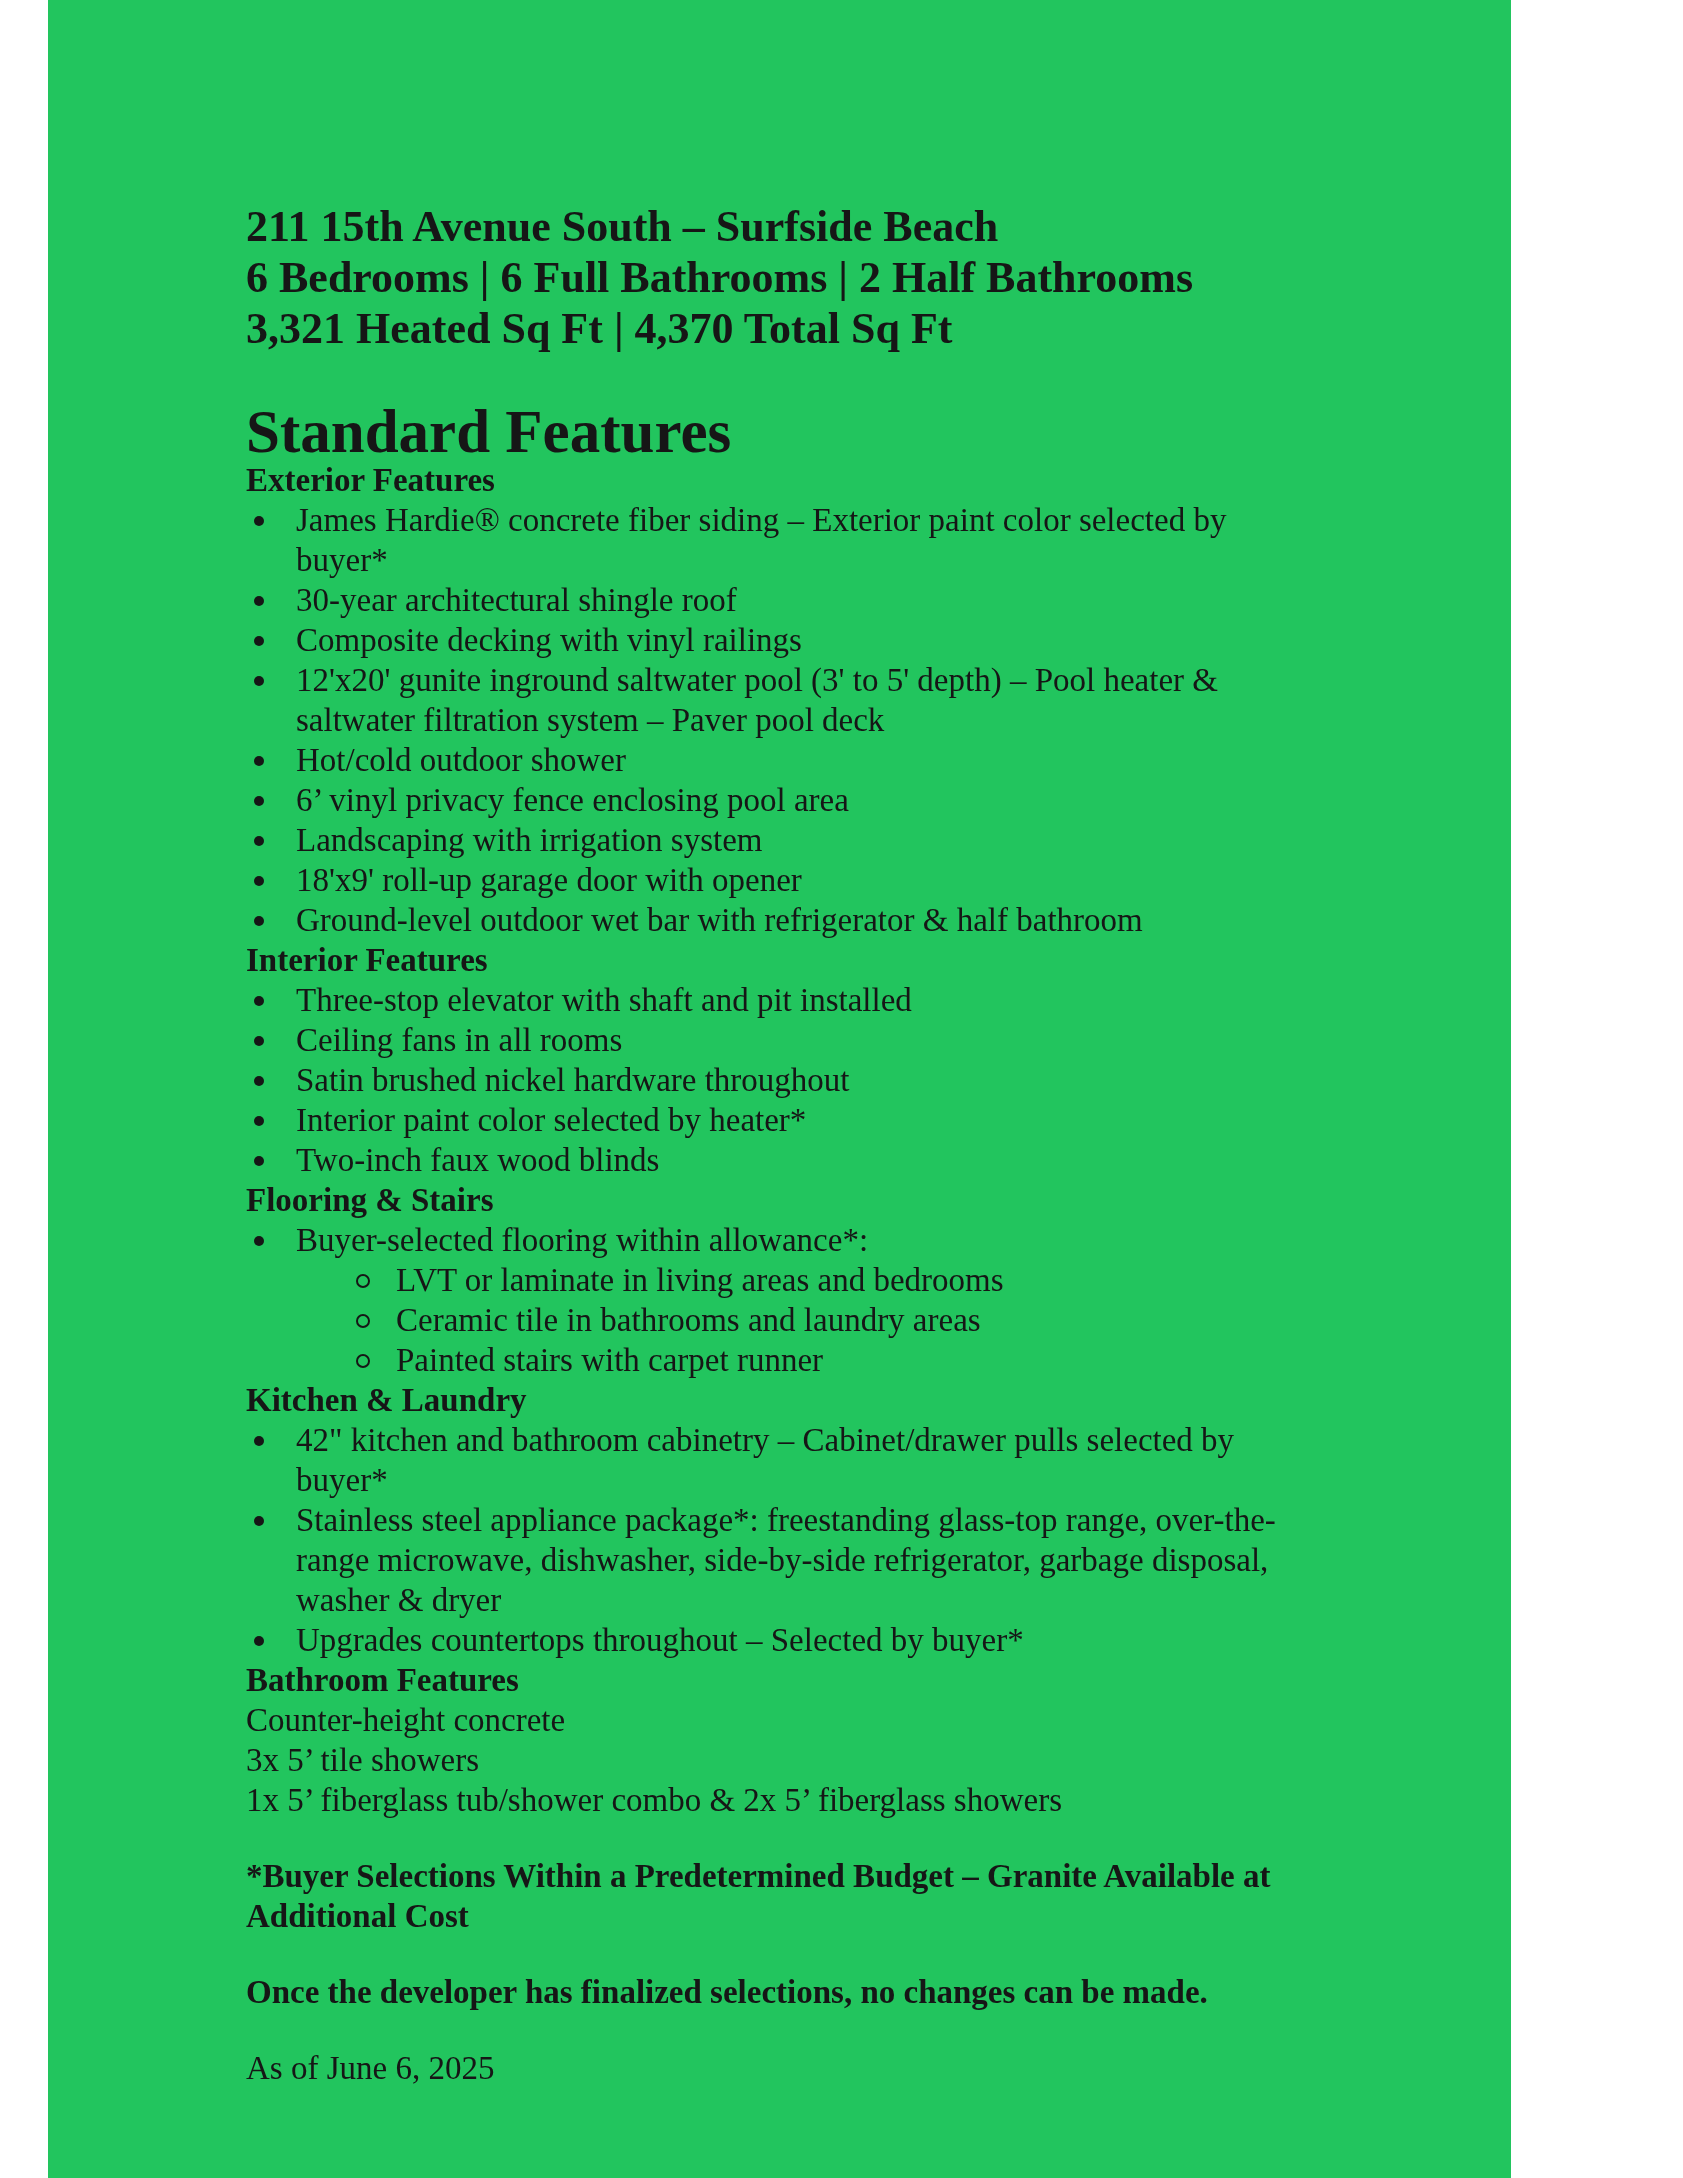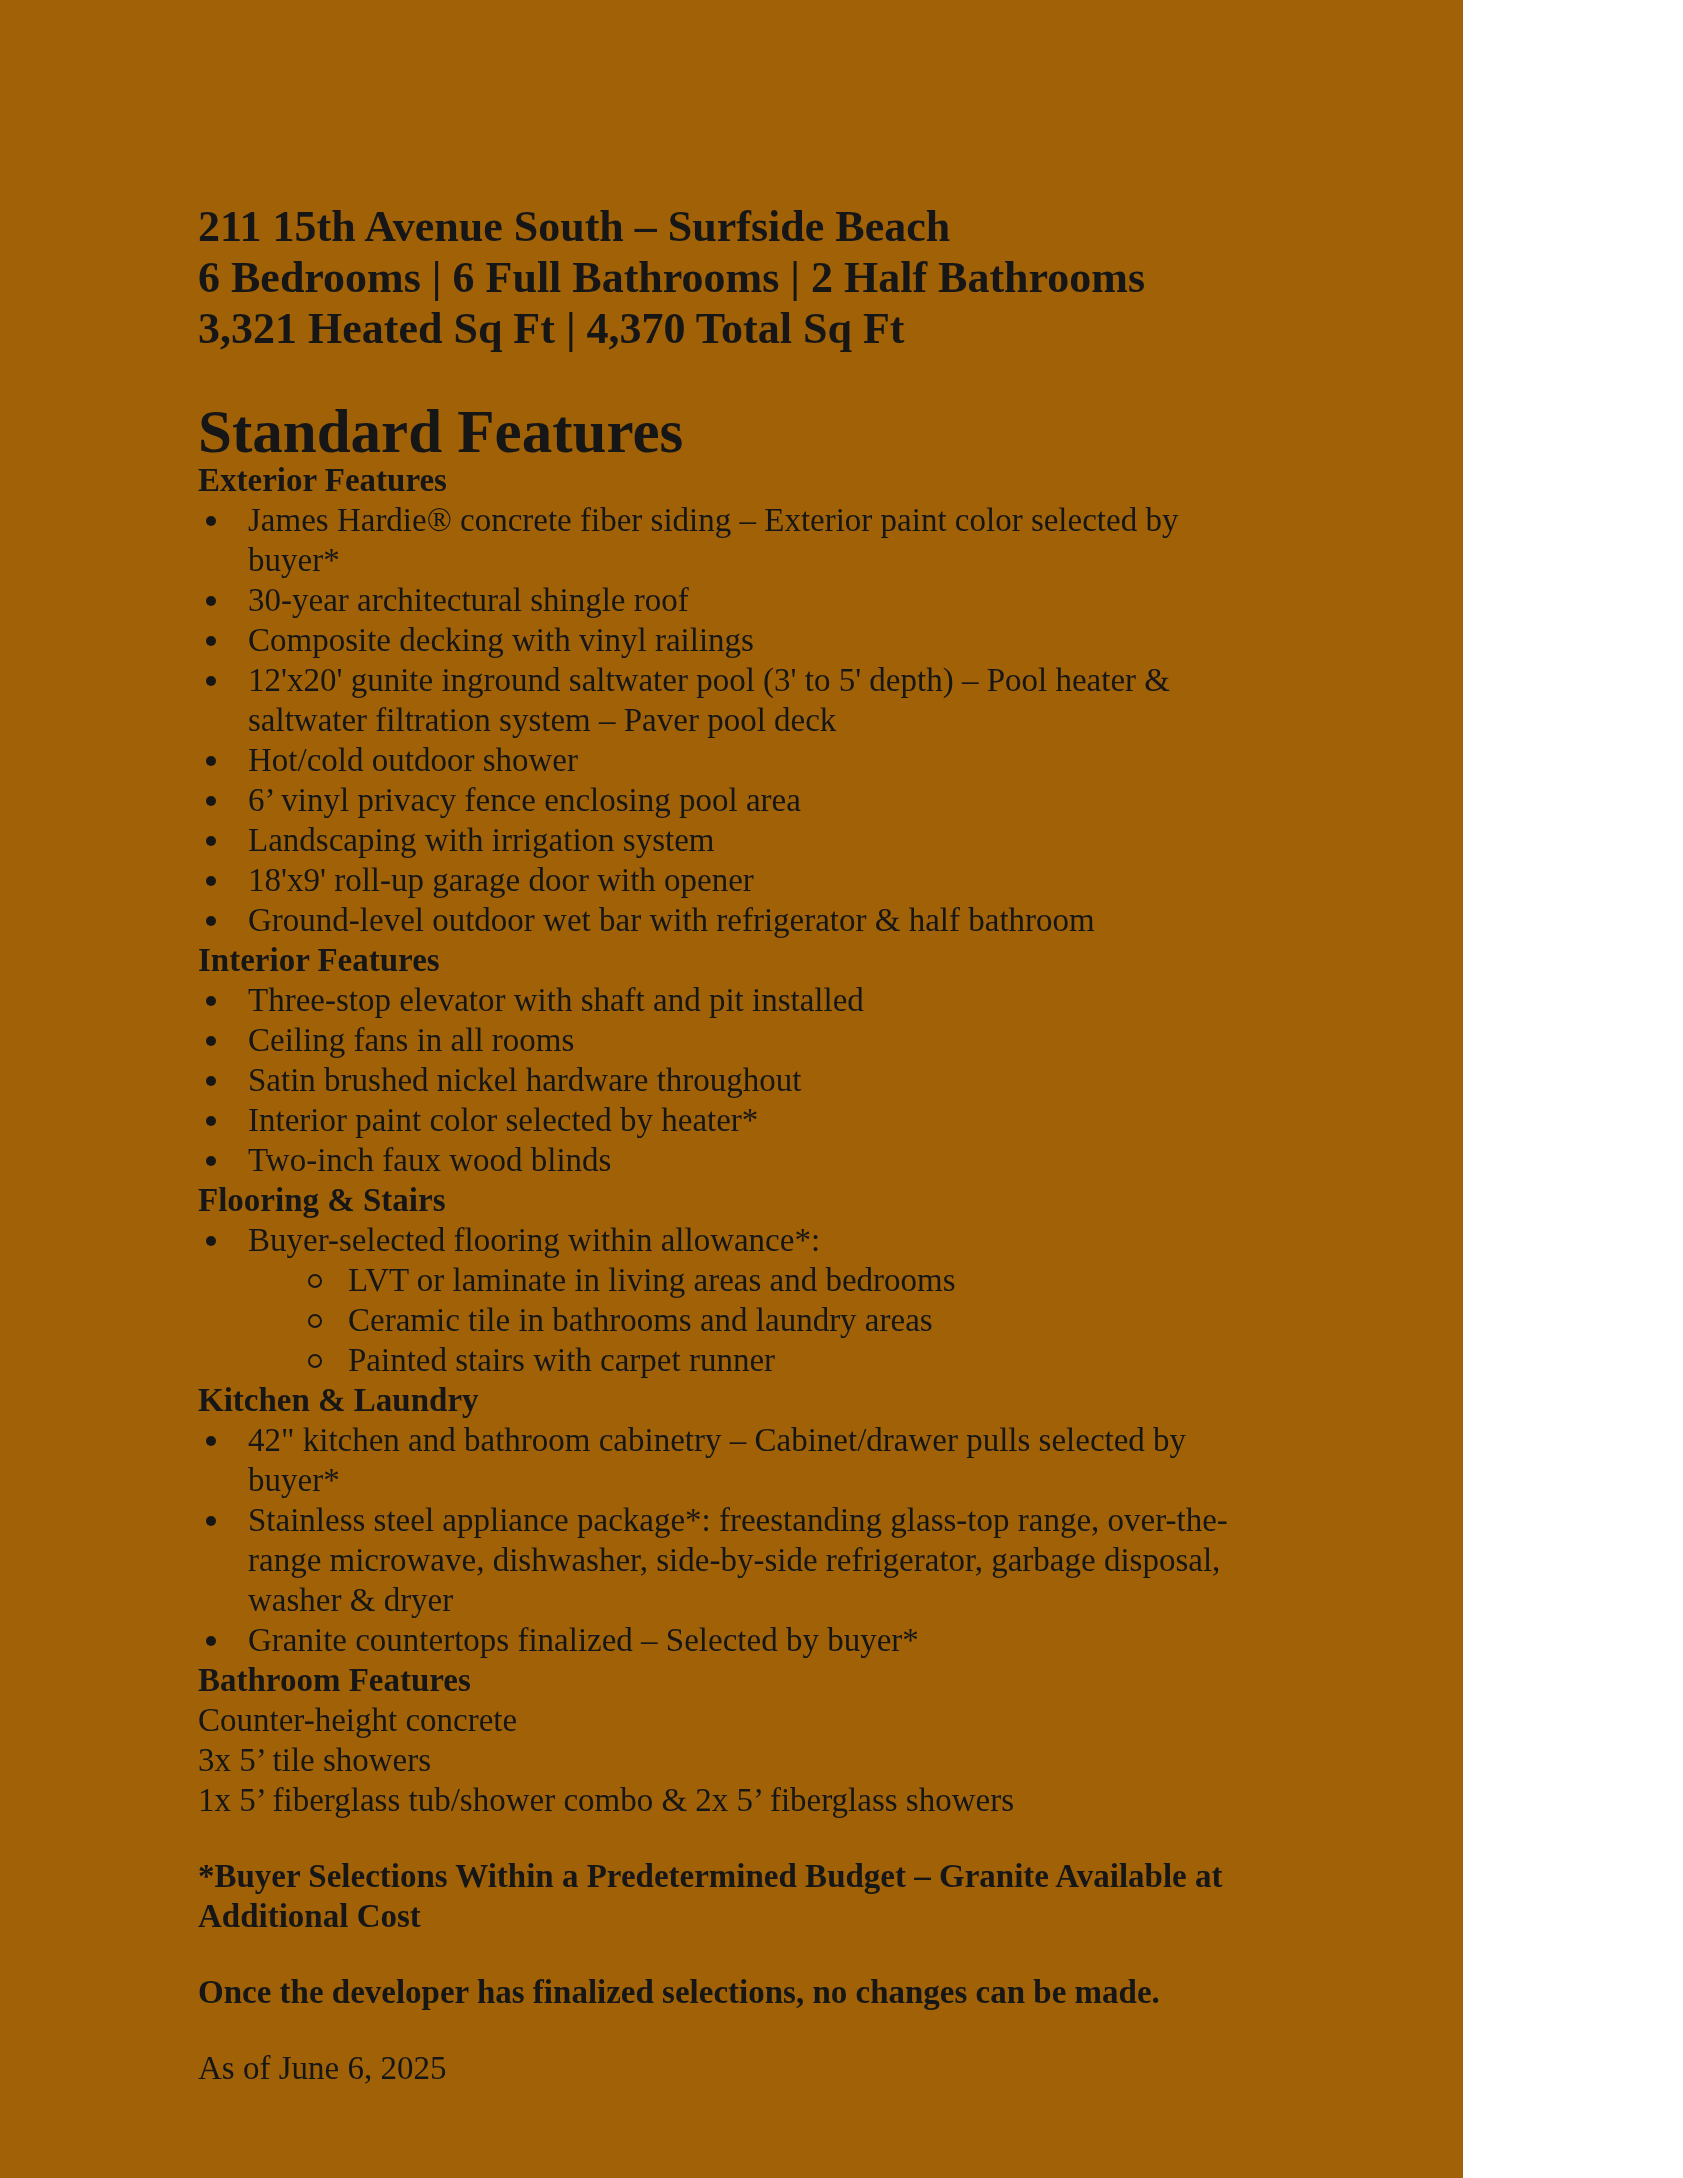--- a/index.html
+++ b/index.html
@@ -9,9 +9,10 @@
     width: 1463px;
     height: 2178px;
     padding: 201px 208px 0 198px;
-    background: #a16207;
+    background: #22c55e;
     color: #161616;
     font-family: "Liberation Serif", "DejaVu Serif", serif;
+    margin-left: 48px;
   }
   .title-line {
     font-size: 44px;

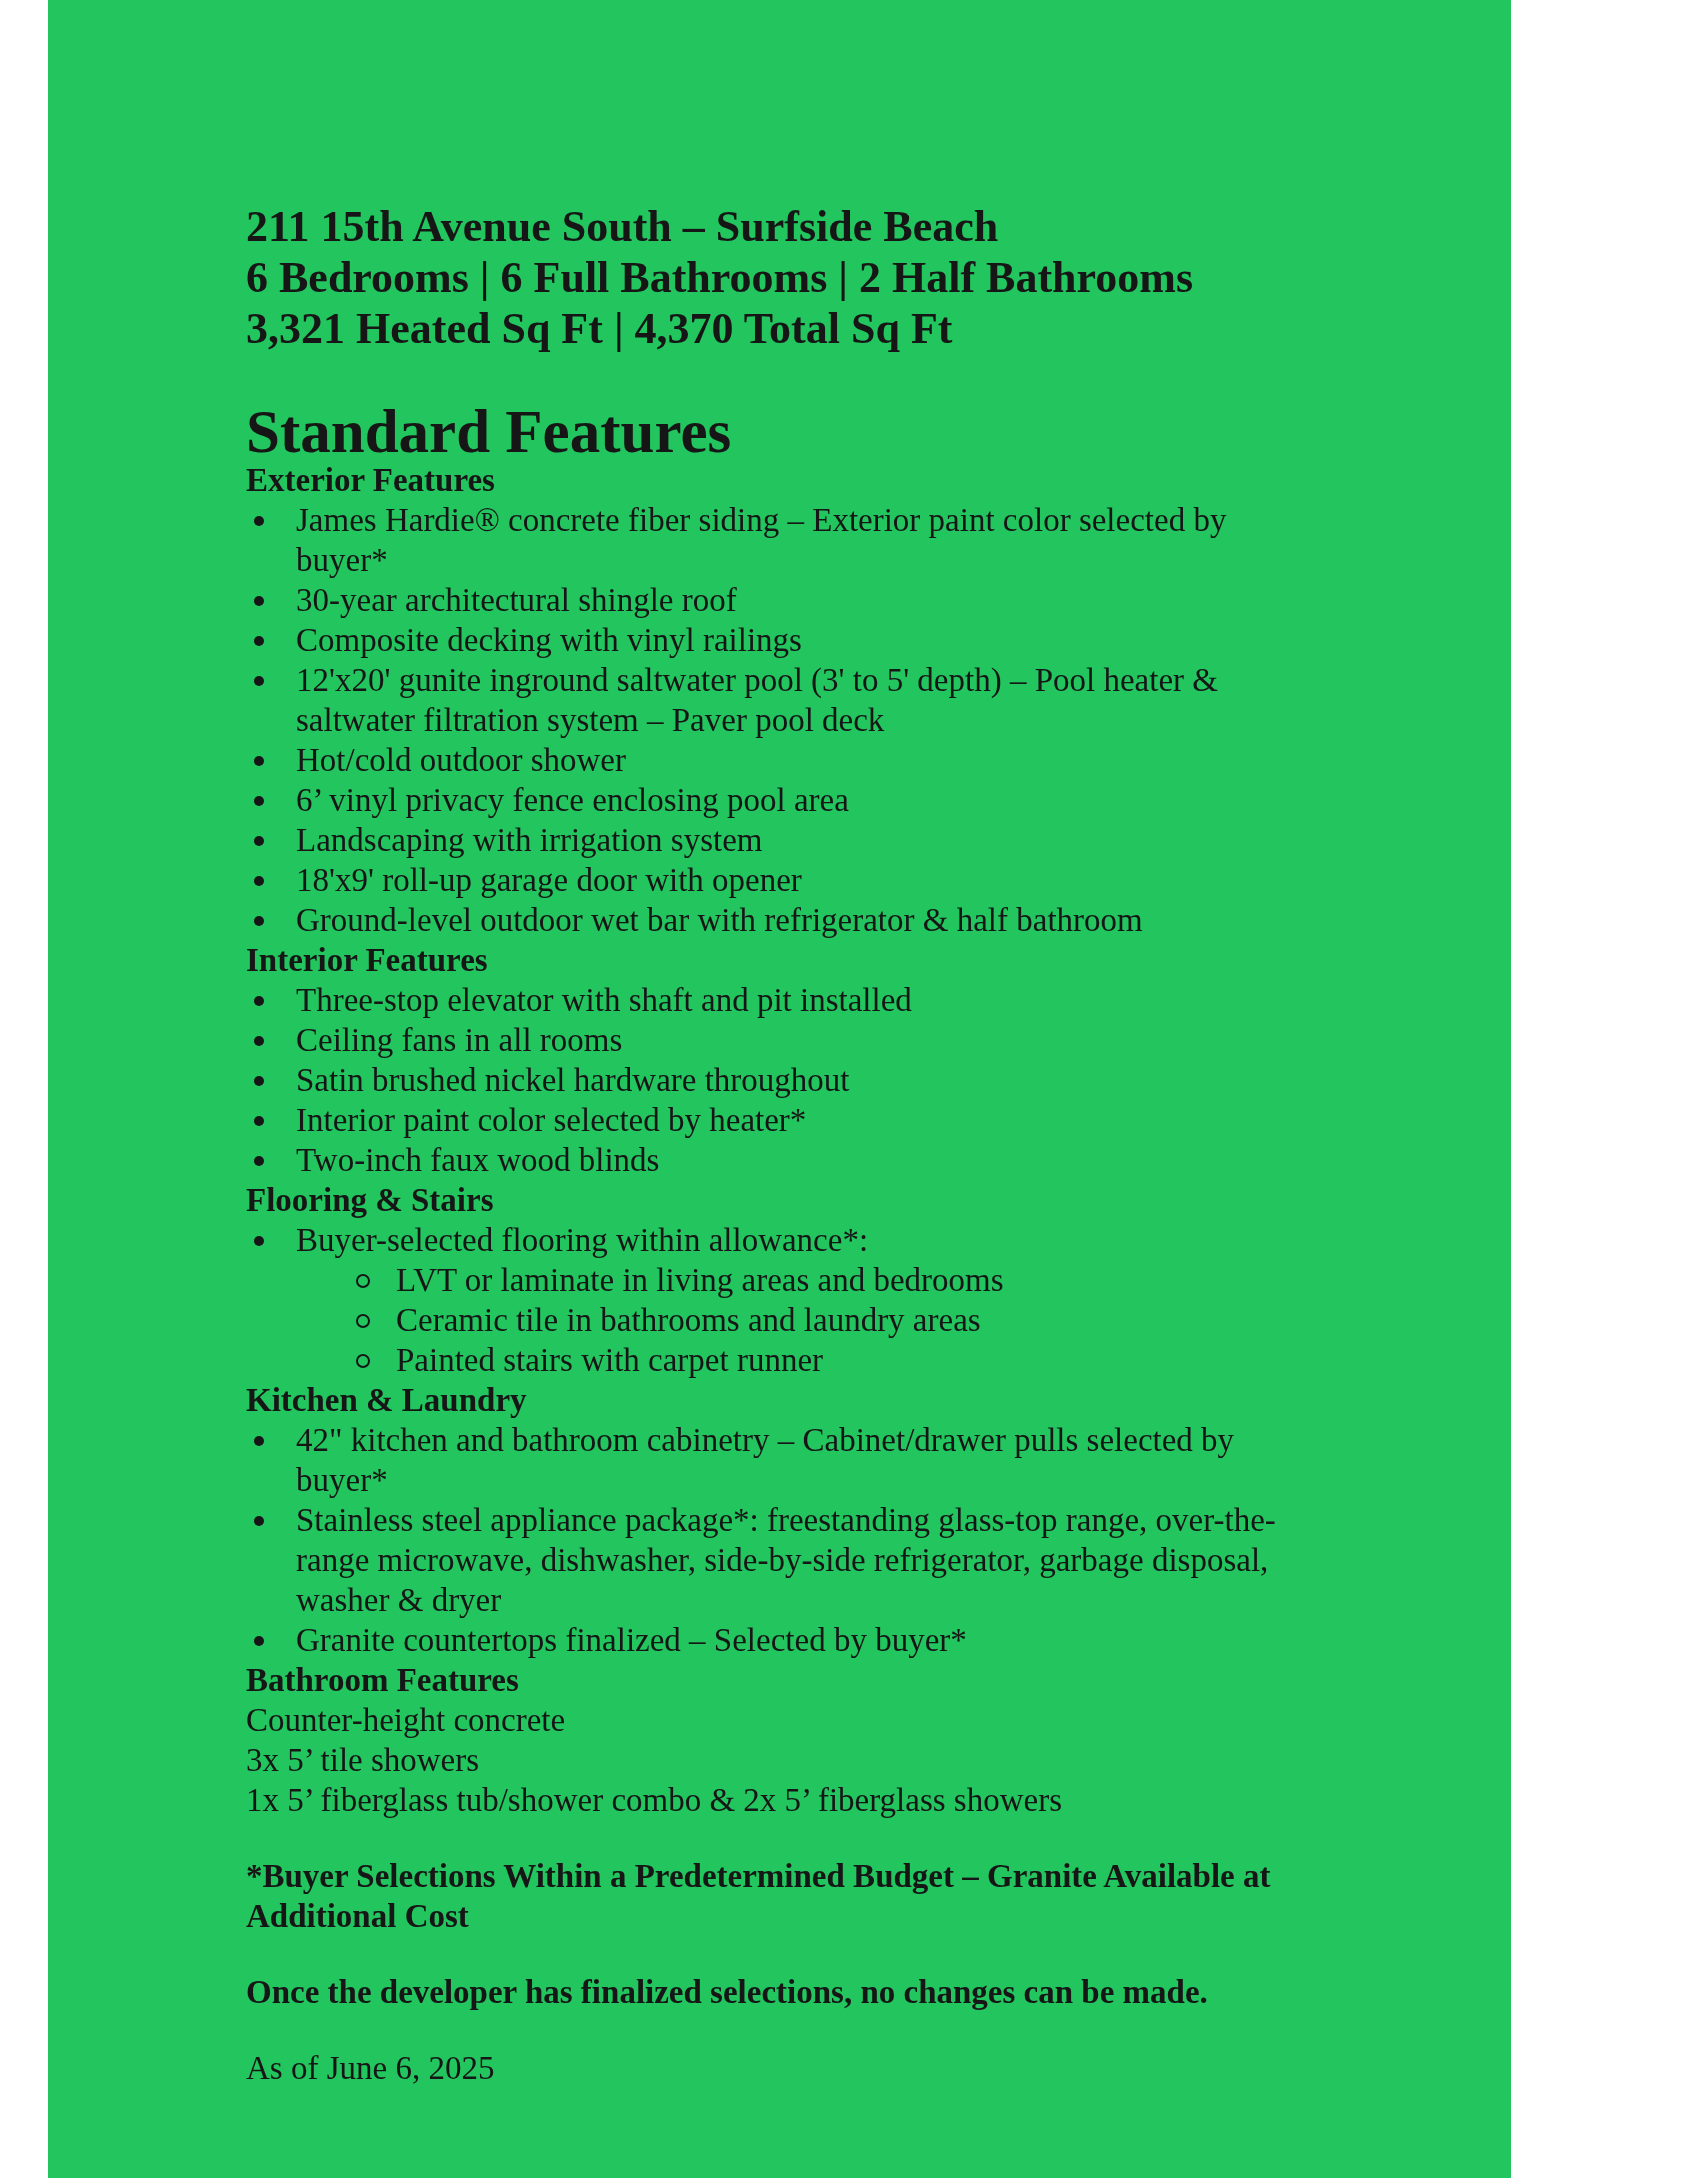--- a/index.html
+++ b/index.html
@@ -103,7 +103,7 @@
       <div class="line sec-header">Kitchen &amp; Laundry</div>
       <div class="line bullet"><span class="dot"></span><span>42" kitchen and bathroom cabinetry – Cabinet/drawer pulls selected by buyer*</span></div>
       <div class="line bullet"><span class="dot"></span><span>Stainless steel appliance package*: freestanding glass-top range, over-the-range microwave, dishwasher, side-by-side refrigerator, garbage disposal, washer &amp; dryer</span></div>
-      <div class="line bullet"><span class="dot"></span><span>Granite countertops finalized – Selected by buyer*</span></div>
+      <div class="line bullet"><span class="dot"></span><span>Upgrades countertops throughout – Selected by buyer*</span></div>
       <div class="line sec-header">Bathroom Features</div>
       <div class="line plain">Counter-height concrete</div>
       <div class="line plain">3x 5’ tile showers</div>

